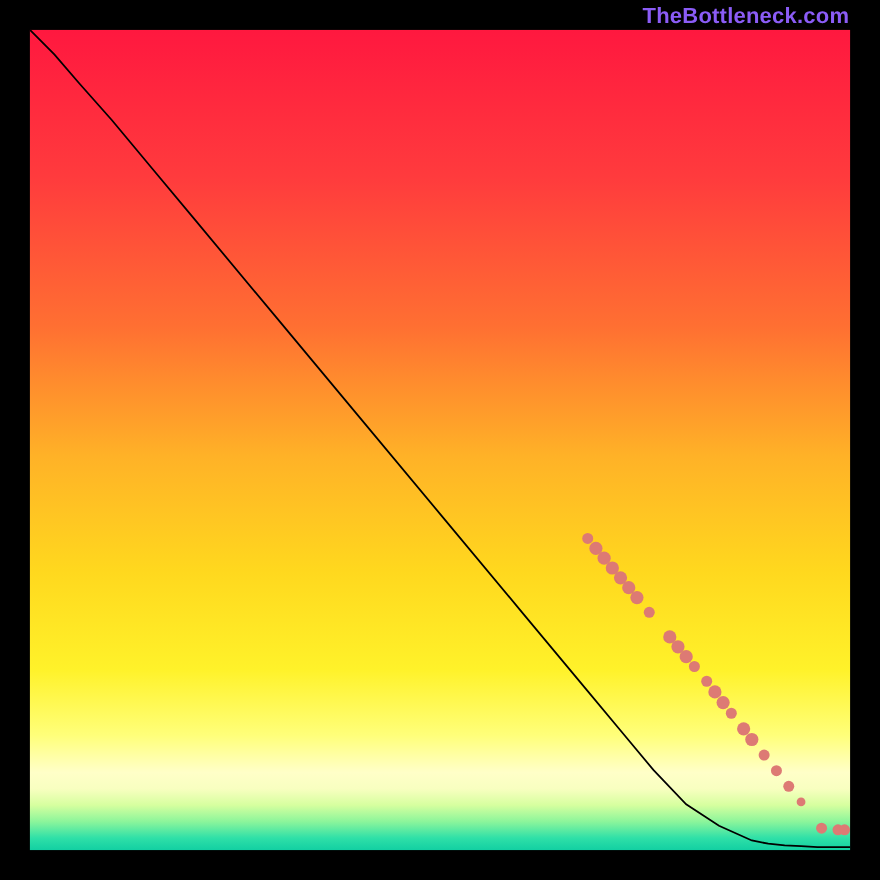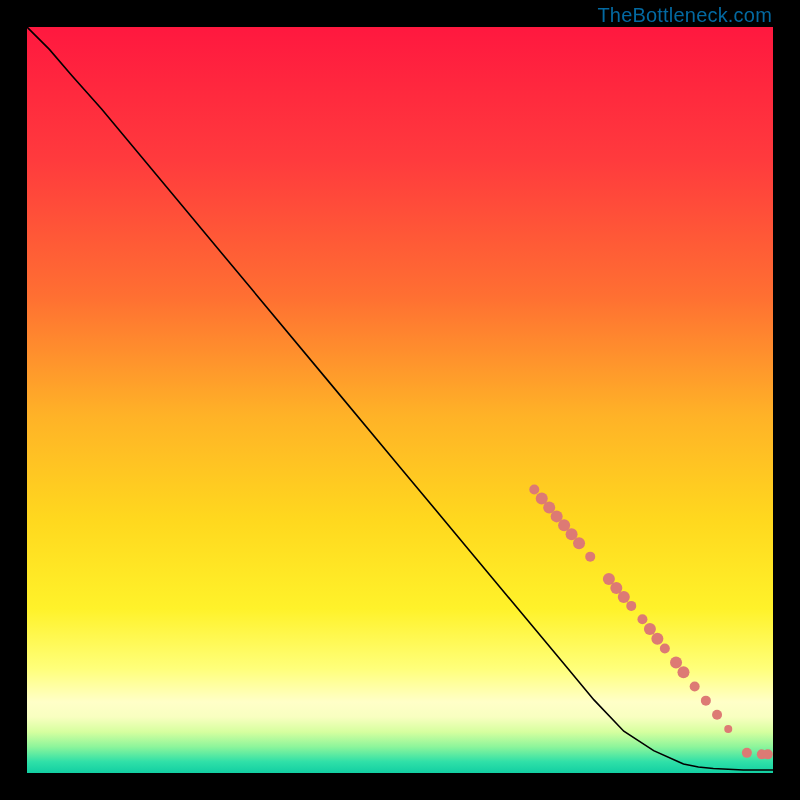--- a/index.html
+++ b/index.html
@@ -33,10 +33,10 @@
     position: absolute;
     top: 4px;
     right: 28px;
-    color: #0369a1;
+    color: #8b5cf6;
     font-size: 20px;
     letter-spacing: 0.2px;
-    font-weight: 400;
+    font-weight: 700;
     user-select: none;
   }
 </style>

